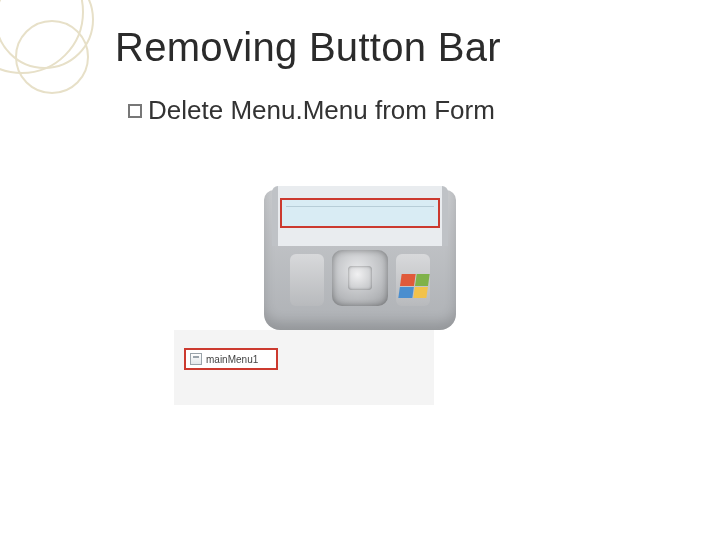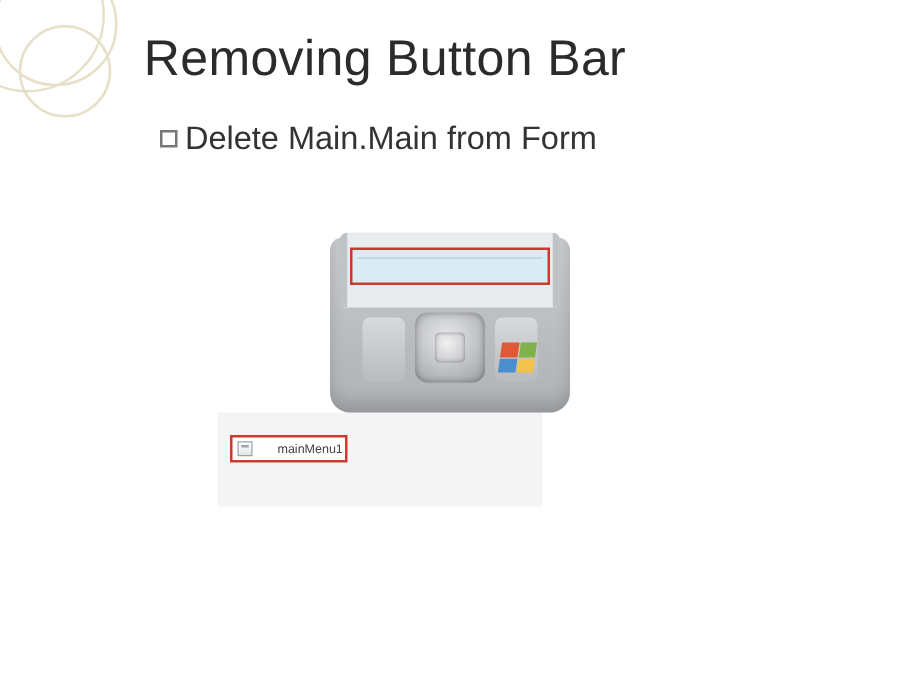--- a/index.html
+++ b/index.html
@@ -217,7 +217,7 @@
 
 <div class="body-line">
   <span class="bullet"></span>
-  <span>Delete Main.Main from Form</span>
+  <span>Delete Menu.Menu from Form</span>
 </div>
 
 <div class="phone-area">

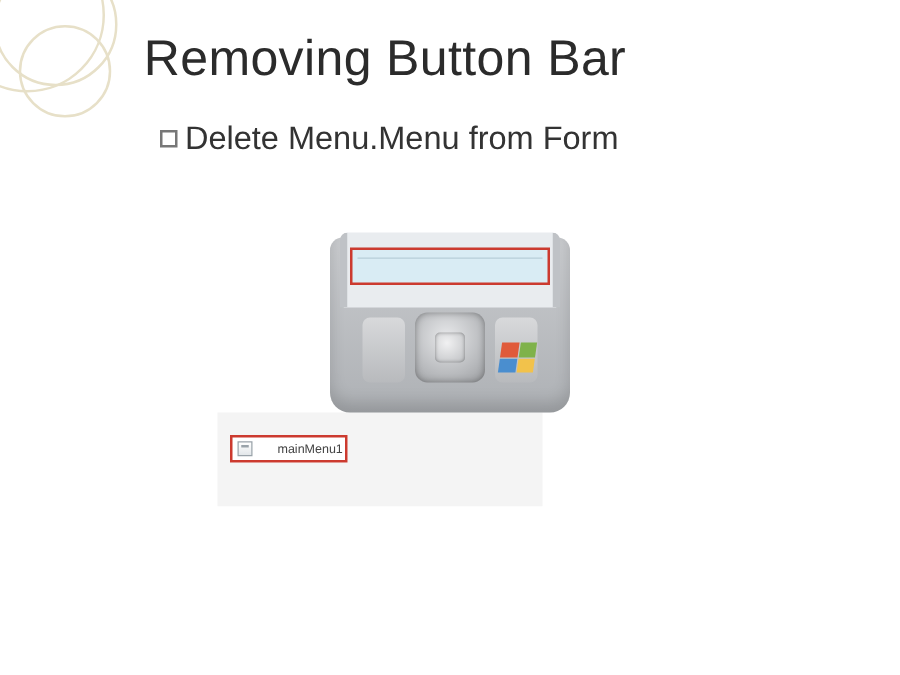--- a/index.html
+++ b/index.html
@@ -187,7 +187,7 @@
     padding-left: 4px;
     font-size: 10px;
     color: #444;
-    gap:20px;
+    gap:4px;
   }
   .tray-icon {
     width: 12px;

